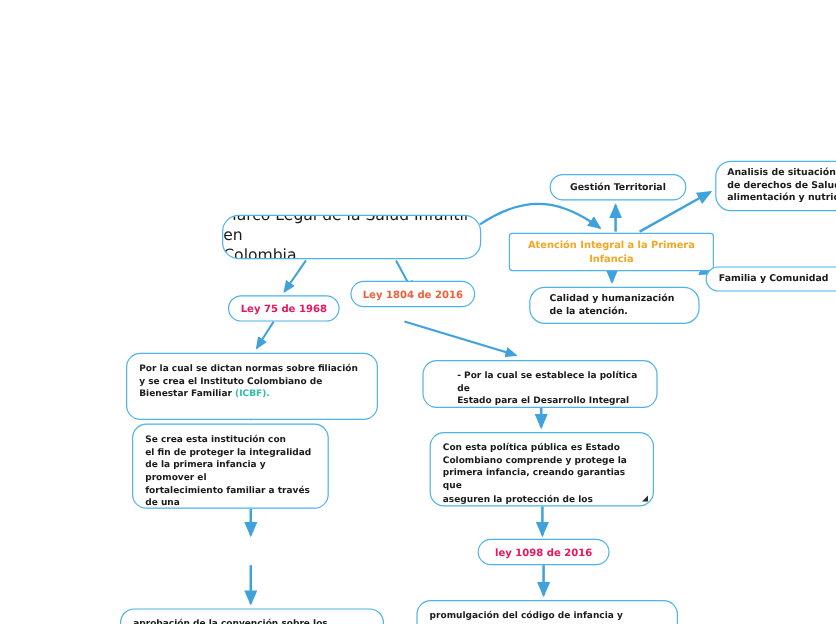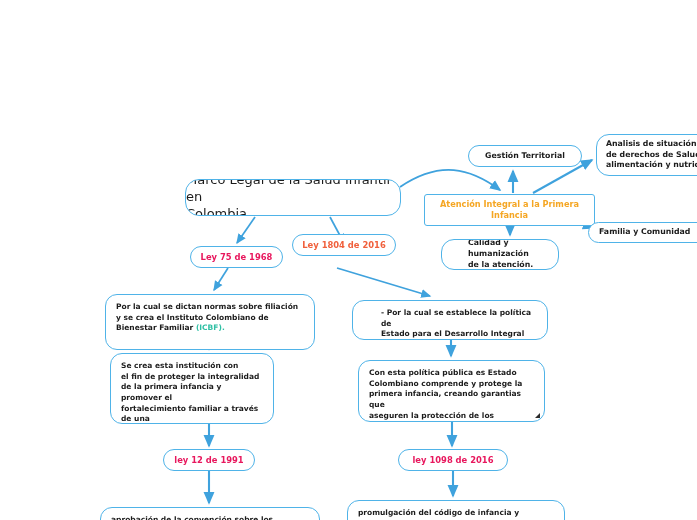--- a/index.html
+++ b/index.html
@@ -121,7 +121,7 @@
     line-height: 1.38;
   }
   .n-gestion {
-    left: 468px; top: 145px; width: 114px; height: 22px;
+    left: 458px; top: 145px; width: 114px; height: 22px;
     justify-content: center;
   }
   .n-gestion .txt { text-align: center; }

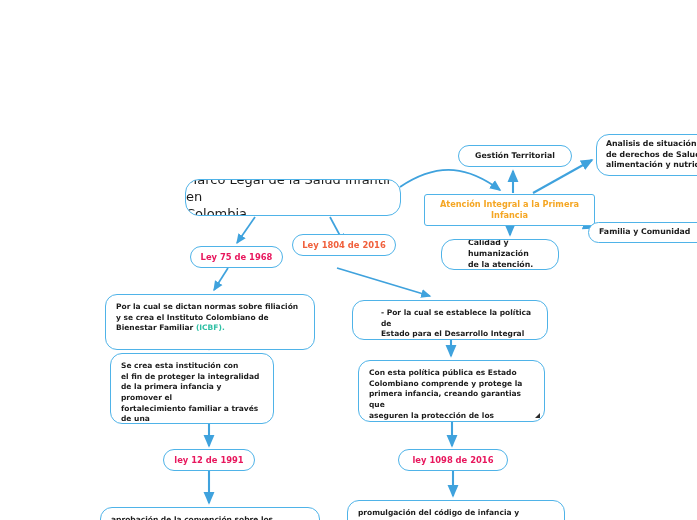--- a/index.html
+++ b/index.html
@@ -139,8 +139,8 @@
   .n-familia .txt { text-align: left; }
 
   .n-calidad {
-    left: 441px; top: 239px; width: 118px; height: 31px;
-    padding-left: 26px;
+    left: 441px; top: 239px; width: 142px; height: 31px;
+    padding-left: 16px;
   }
   .n-calidad .txt { text-align: left; }
 

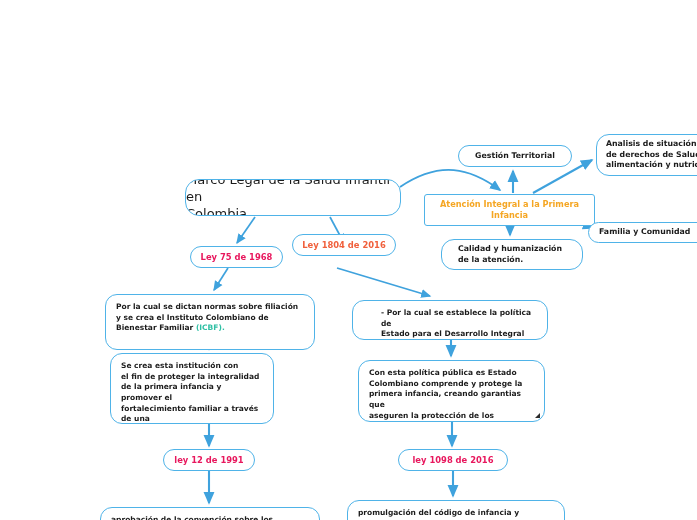--- a/index.html
+++ b/index.html
@@ -220,9 +220,6 @@
 la familia y la sociedad.</span>
   </div>
 
-  <div class="node n-law n-ley12">
-    <span class="txt">ley 12 de 1991</span>
-  </div>
 
   <div class="node n-desc n-l3">
     <span class="txt">aprobación de la convención sobre  los</span>

